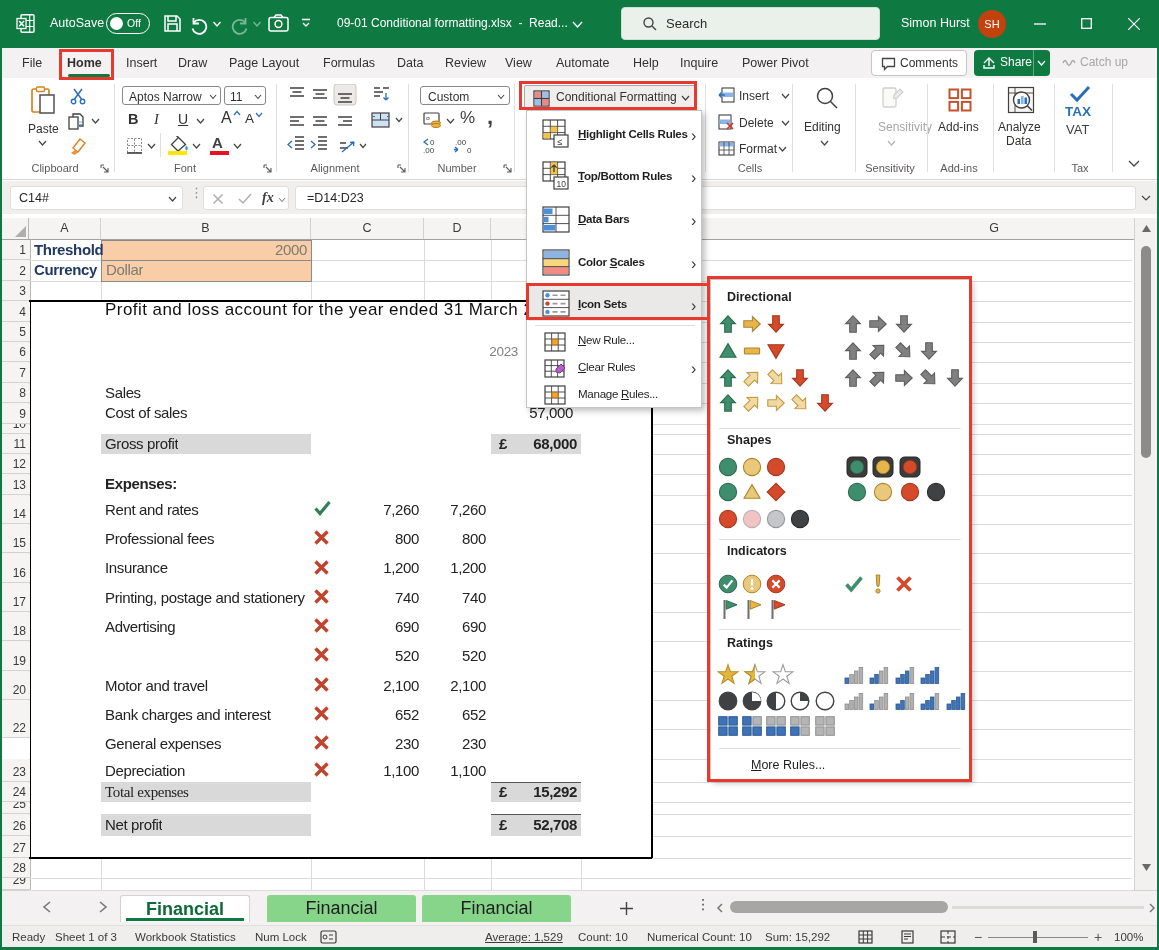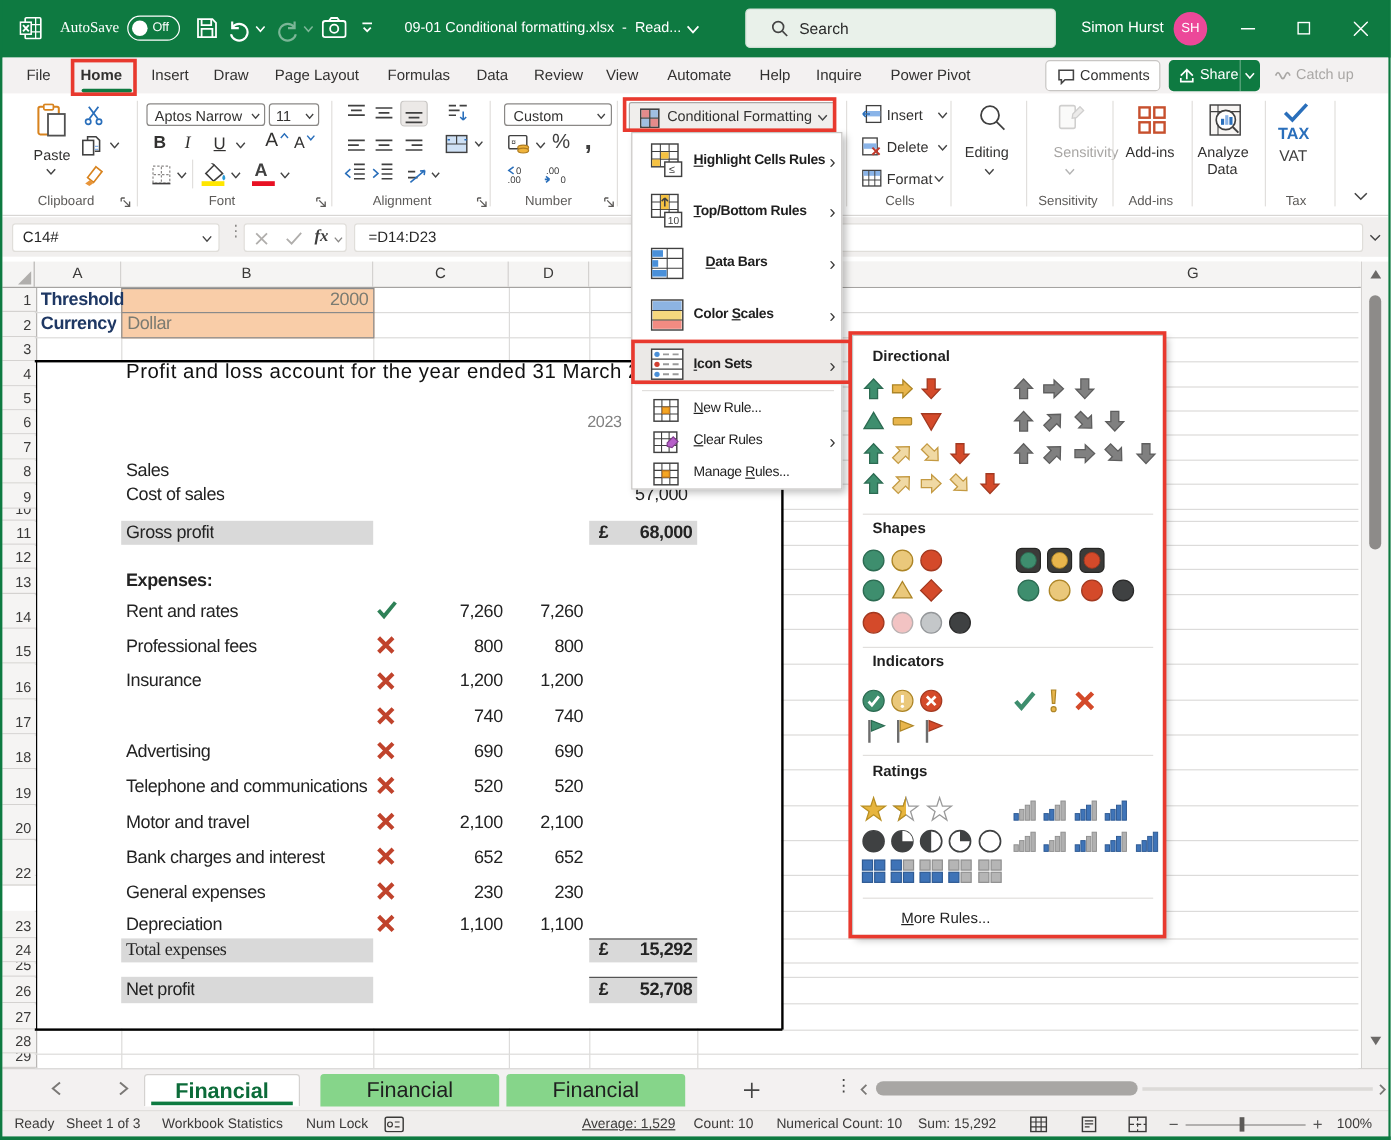--- a/index.html
+++ b/index.html
@@ -59,7 +59,7 @@
    <rect x="1" y="4.5" width="9" height="10" fill="#0e7a41" stroke="#fff" stroke-width="1.3"></rect>
    <path d="M3.2 7 L8 12.2 M8 7 L3.2 12.2" stroke="#fff" stroke-width="1.6"></path>
  </svg>
- <div class="t" style="left:50px;top:16px;font-family:Liberation Serif, serif;">AutoSave</div>
+ <div class="t" style="left:50px;top:16px;">AutoSave</div>
  <div class="abs" style="left:106px;top:13px;width:44px;height:21px;border:1.5px solid #fff;border-radius:11px;">
    <div class="abs" style="left:2.5px;top:2.5px;width:13px;height:13px;border-radius:50%;background:#fff;"></div>
    <div class="abs" style="left:20px;top:3px;font-size:10.5px;color:#fff;">Off</div>

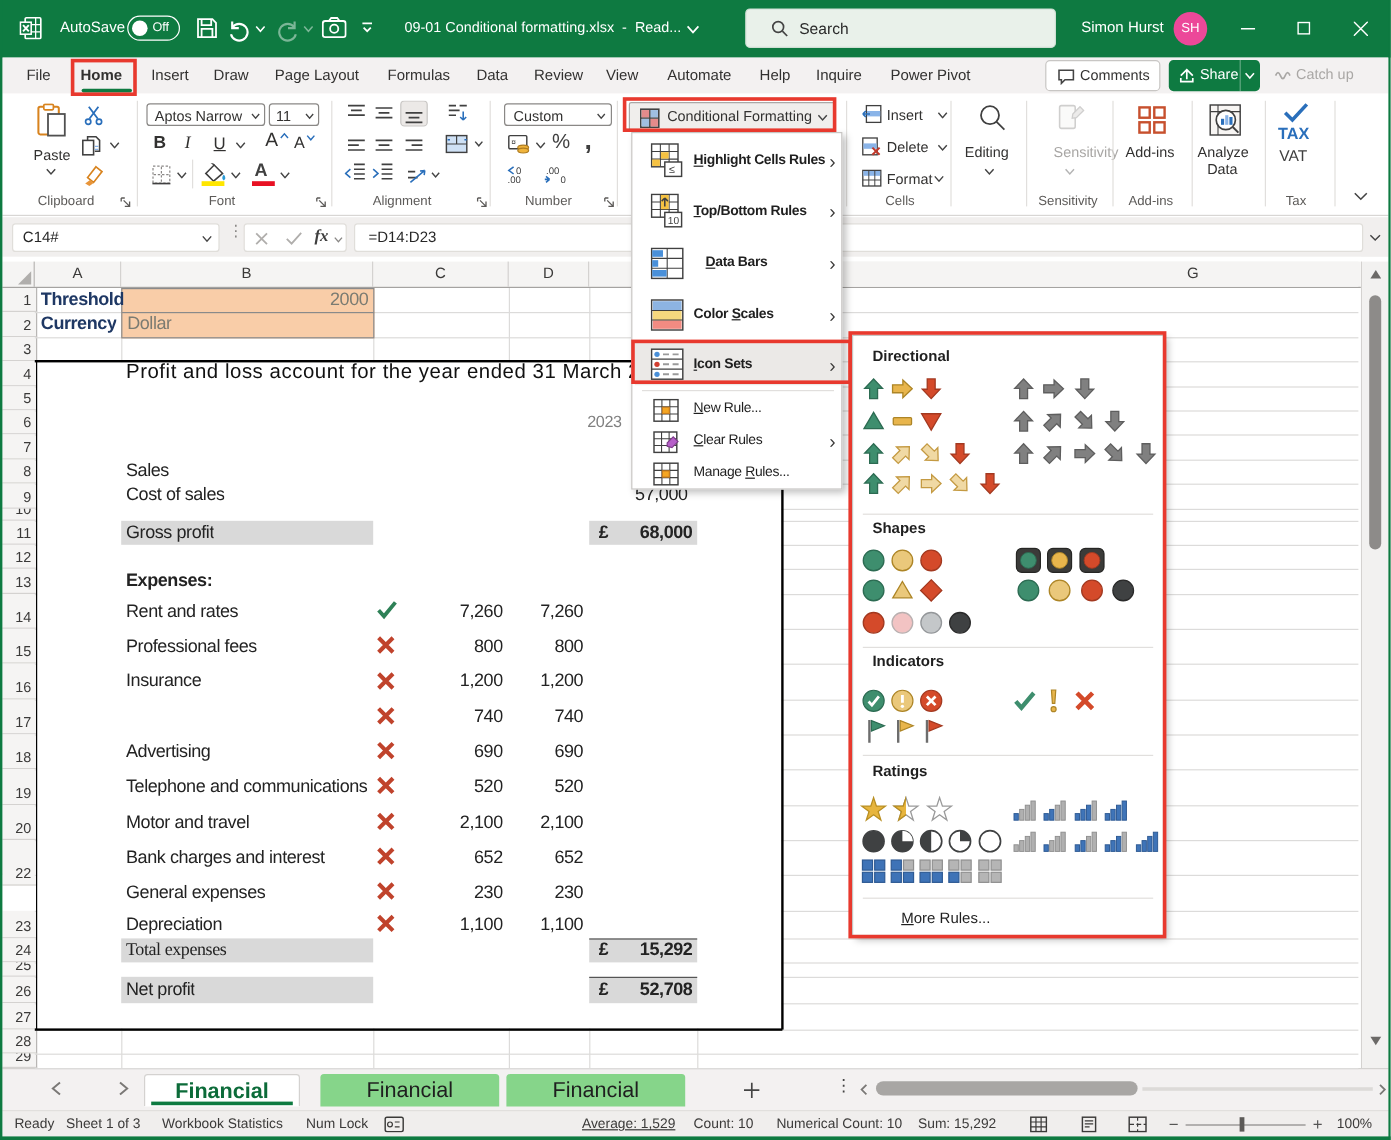--- a/index.html
+++ b/index.html
@@ -103,7 +103,7 @@
   <span>Search</span>
  </div>
  <div class="t" style="left:901px;top:16px;">Simon Hurst</div>
- <div class="abs" style="left:978px;top:10px;width:28px;height:28px;border-radius:50%;background:#ec4899;color:#fff;font-size:11px;text-align:center;line-height:28px;">SH</div>
+ <div class="abs" style="left:978px;top:10px;width:28px;height:28px;border-radius:50%;background:#c2410c;color:#fff;font-size:11px;text-align:center;line-height:28px;">SH</div>
  <div class="wbtn" style="left:1017px;"><svg width="12" height="12" viewBox="0 0 12 12" style="margin-top:18px">
         <line x1="0" y1="6" x2="12" y2="6" stroke="#fff" stroke-width="1.3"></line>
       </svg></div>

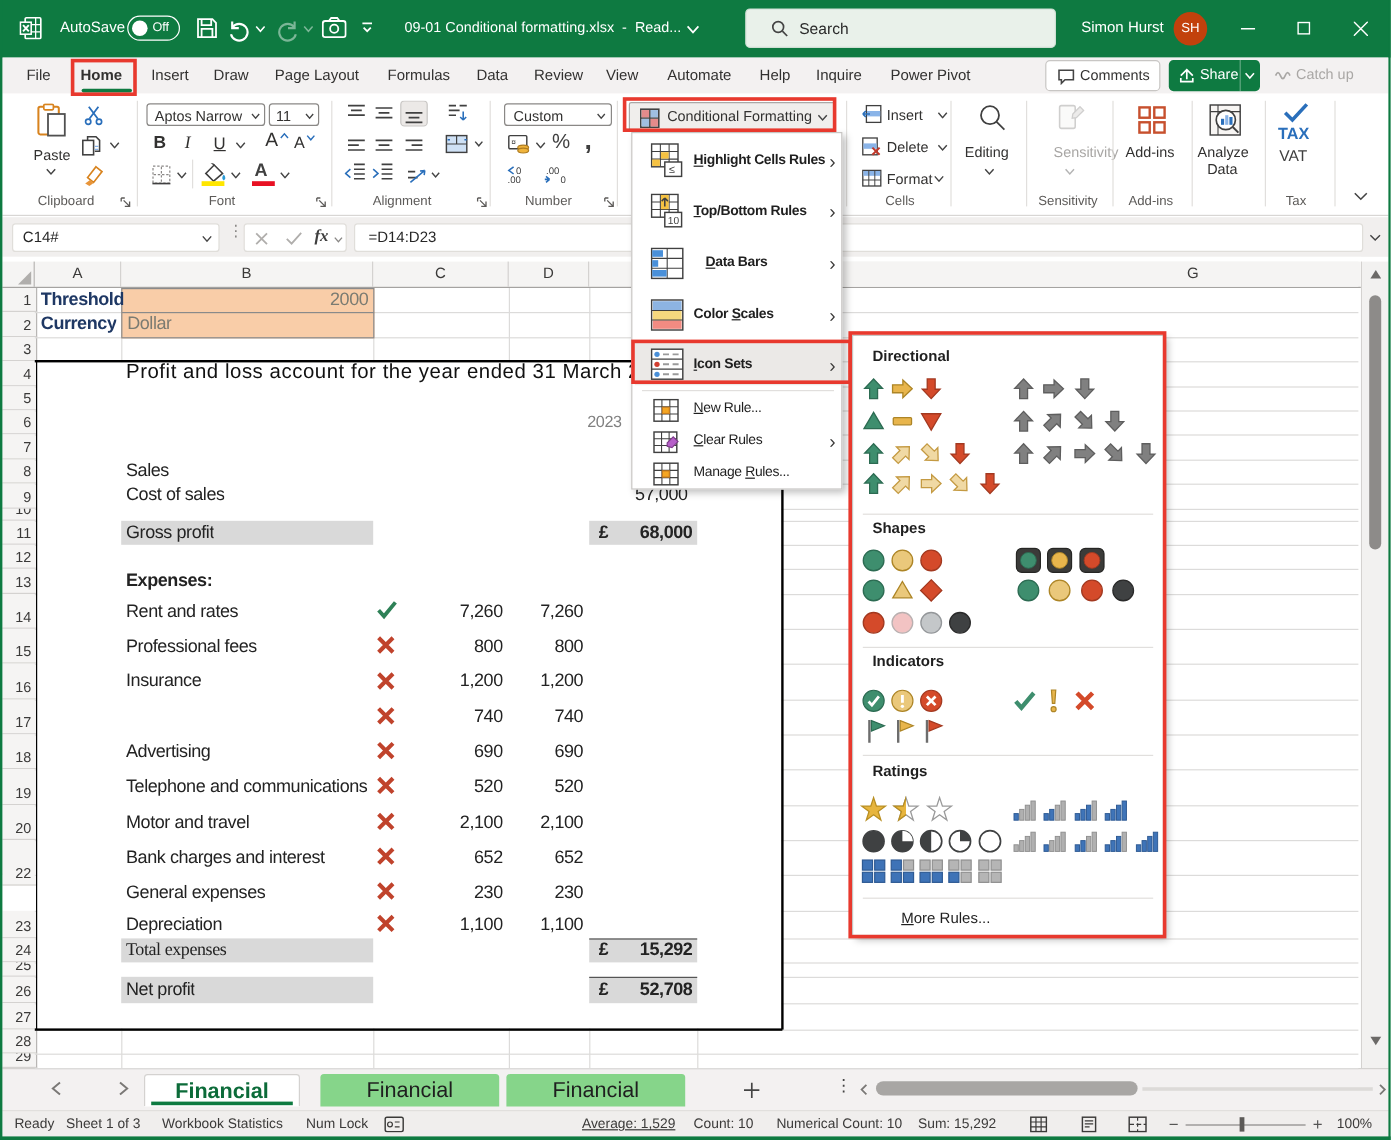--- a/index.html
+++ b/index.html
@@ -792,7 +792,7 @@
       <rect x="1.5" y="19" width="12" height="5.5" fill="#4a90d9"></rect>
  </svg>
  <div class="mi" style="top:101px;font-weight:bold;">
-      <span style="position:absolute;left:59px;"><u>D</u>ata Bars</span>
+      <span style="position:absolute;left:49px;"><u>D</u>ata Bars</span>
       <span class="marr" style="top:0">›</span>
     </div>
  <svg class="abs" style="left:15px;top:138px" width="30" height="28" viewBox="0 0 30 28">

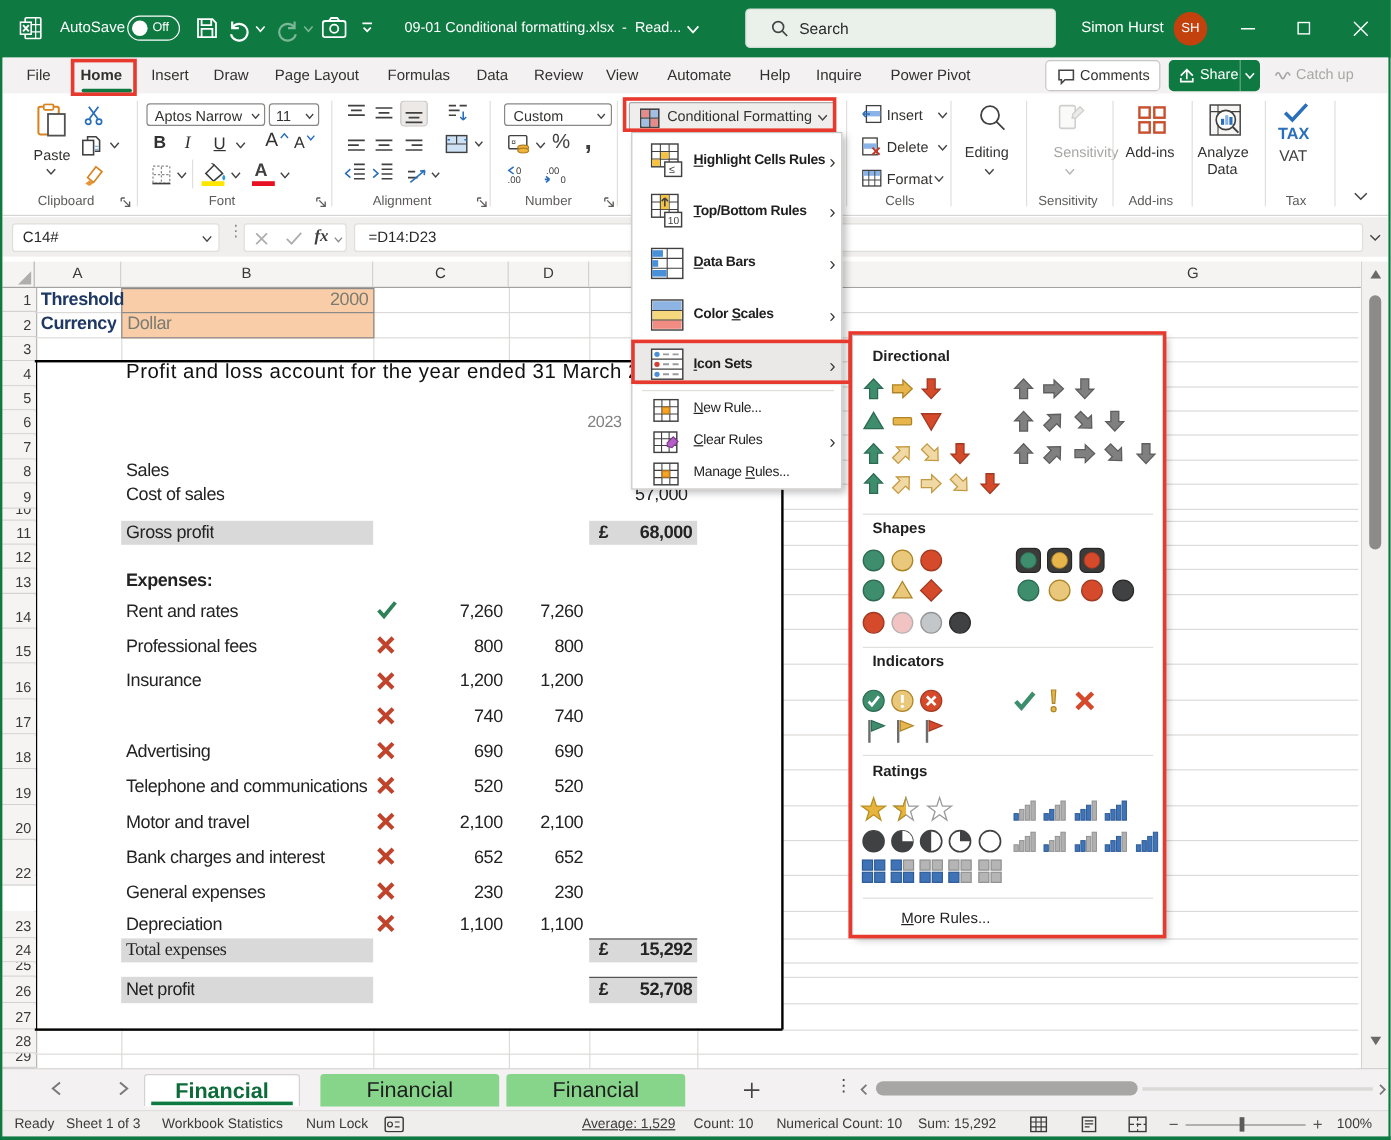--- a/index.html
+++ b/index.html
@@ -636,6 +636,7 @@
       </svg></div>
 <div class="cell num" style="left:330px;top:339.4px;width:87px;height:29.3px;line-height:29.3px;">1,200</div>
 <div class="cell num" style="left:424px;top:339.4px;width:60px;height:29.3px;line-height:29.3px;">1,200</div>
+<div class="cell " style="left:103px;top:368.7px;height:29.3px;line-height:29.3px;">Printing, postage and stationery</div>
 <div class="abs" style="left:311px;top:373.84999999999997px;"><svg width="17" height="17" viewBox="0 0 17 17">
         <path d="M2.5 2.5 L14.5 14.5 M14.5 2.5 L2.5 14.5" fill="none" stroke="#c0432c" stroke-width="3.4"></path>
       </svg></div>

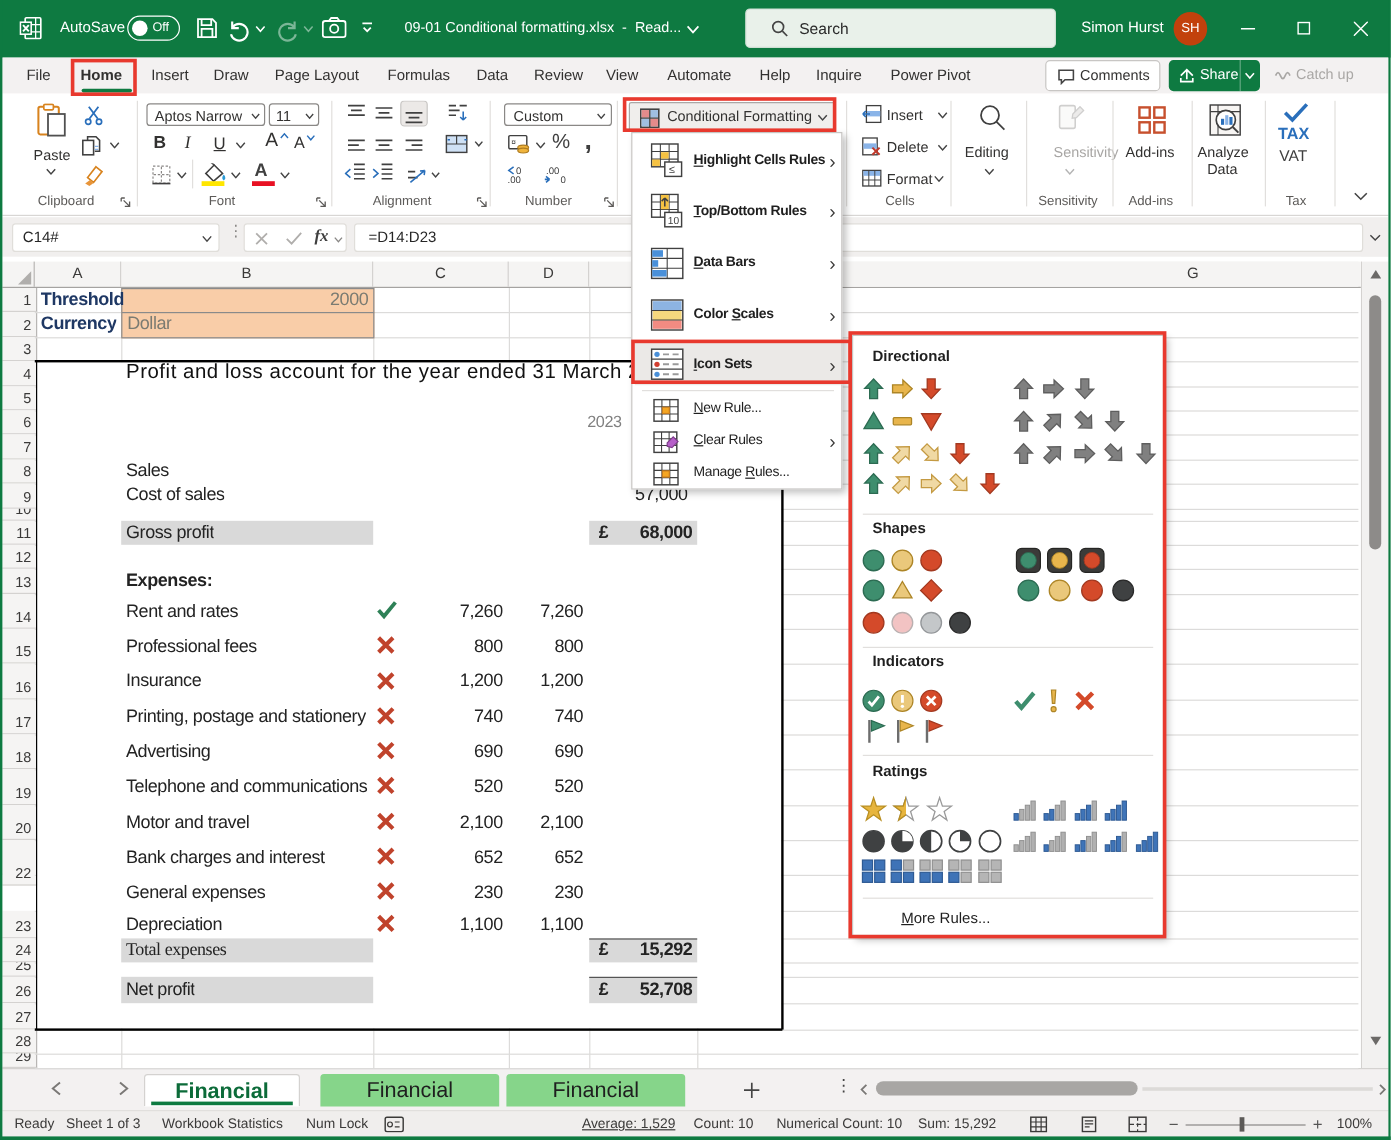--- a/index.html
+++ b/index.html
@@ -648,7 +648,6 @@
       </svg></div>
 <div class="cell num" style="left:330px;top:398.0px;width:87px;height:29.3px;line-height:29.3px;">690</div>
 <div class="cell num" style="left:424px;top:398.0px;width:60px;height:29.3px;line-height:29.3px;">690</div>
-<div class="cell " style="left:103px;top:427.3px;height:29.3px;line-height:29.3px;">Telephone and communications</div>
 <div class="abs" style="left:311px;top:432.45px;"><svg width="17" height="17" viewBox="0 0 17 17">
         <path d="M2.5 2.5 L14.5 14.5 M14.5 2.5 L2.5 14.5" fill="none" stroke="#c0432c" stroke-width="3.4"></path>
       </svg></div>

